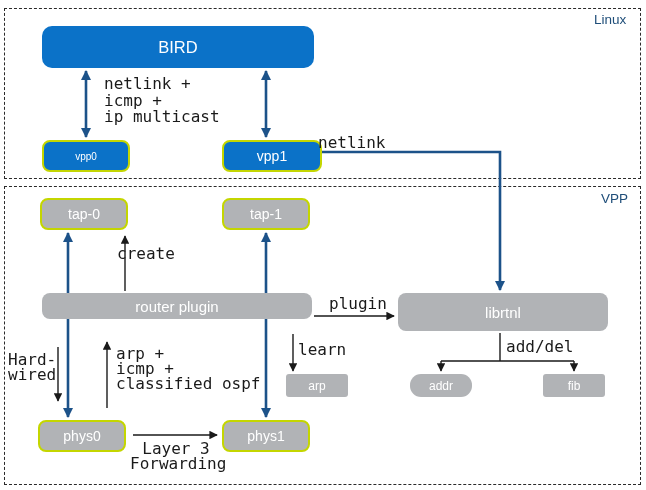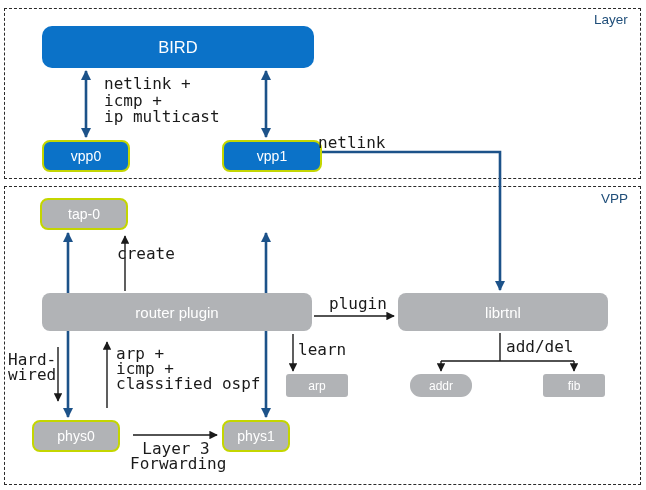--- a/index.html
+++ b/index.html
@@ -38,7 +38,7 @@
 
   <div class="region" id="region-linux"></div>
   <div class="region" id="region-vpp"></div>
-  <div class="region-label" id="label-linux">Layer</div>
+  <div class="region-label" id="label-linux">Linux</div>
   <div class="region-label" id="label-vpp">VPP</div>
 
   <svg class="arrows" width="646" height="490" viewBox="0 0 646 490">

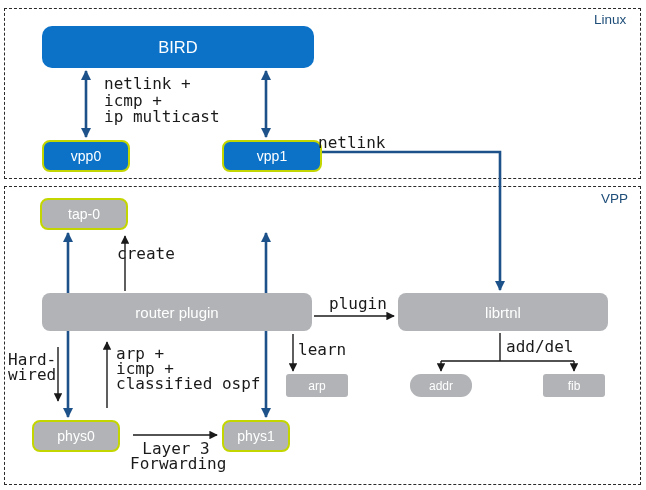--- a/index.html
+++ b/index.html
@@ -74,7 +74,7 @@
 
   <div class="node blue r10" style="left:42px;top:26px;width:272px;height:42px;font-size:16.5px;">BIRD</div>
 
-  <div class="node blue lime r8" style="left:42px;top:140px;width:88px;height:32px;font-size:14px;">vpp0</div>
+  <div class="node blue lime r8" style="left:42px;top:140px;width:88px;height:32px;font-size:10px;">vpp0</div>
   <div class="node blue lime r8" style="left:222px;top:140px;width:100px;height:32px;font-size:14px;">vpp1</div>
 
   <div class="node gray lime r8" style="left:40px;top:198px;width:88px;height:32px;font-size:14px;">tap-0</div>

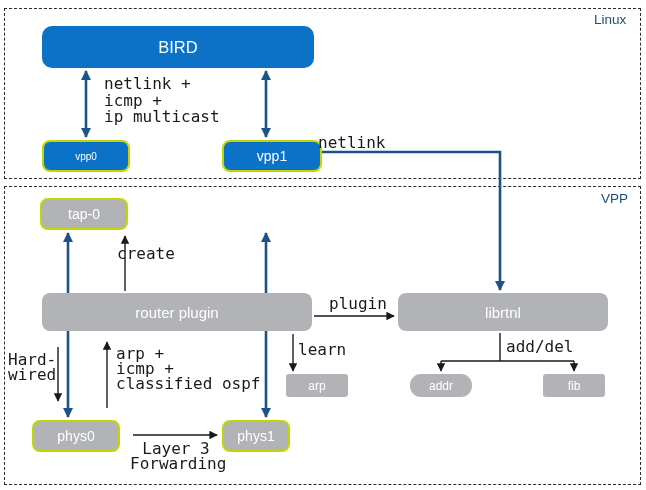--- a/index.html
+++ b/index.html
@@ -78,6 +78,7 @@
   <div class="node blue lime r8" style="left:222px;top:140px;width:100px;height:32px;font-size:14px;">vpp1</div>
 
   <div class="node gray lime r8" style="left:40px;top:198px;width:88px;height:32px;font-size:14px;">tap-0</div>
+  <div class="node gray lime r8" style="left:222px;top:198px;width:88px;height:32px;font-size:14px;">tap-1</div>
 
   <div class="node gray r8" style="left:42px;top:293px;width:270px;height:38px;font-size:15px;">router plugin</div>
   <div class="node gray r8" style="left:398px;top:293px;width:210px;height:38px;font-size:15px;">librtnl</div>

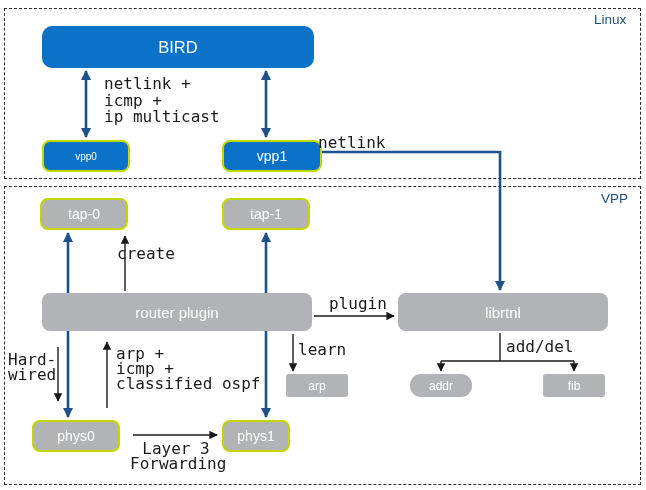--- a/index.html
+++ b/index.html
@@ -80,7 +80,7 @@
   <div class="node gray lime r8" style="left:40px;top:198px;width:88px;height:32px;font-size:14px;">tap-0</div>
   <div class="node gray lime r8" style="left:222px;top:198px;width:88px;height:32px;font-size:14px;">tap-1</div>
 
-  <div class="node gray r8" style="left:42px;top:293px;width:270px;height:38px;font-size:15px;">router plugin</div>
+  <div class="node gray r8" style="left:42px;top:293px;width:270px;height:26px;font-size:15px;">router plugin</div>
   <div class="node gray r8" style="left:398px;top:293px;width:210px;height:38px;font-size:15px;">librtnl</div>
 
   <div class="node gray r3" style="left:286px;top:374px;width:62px;height:23px;font-size:12px;">arp</div>

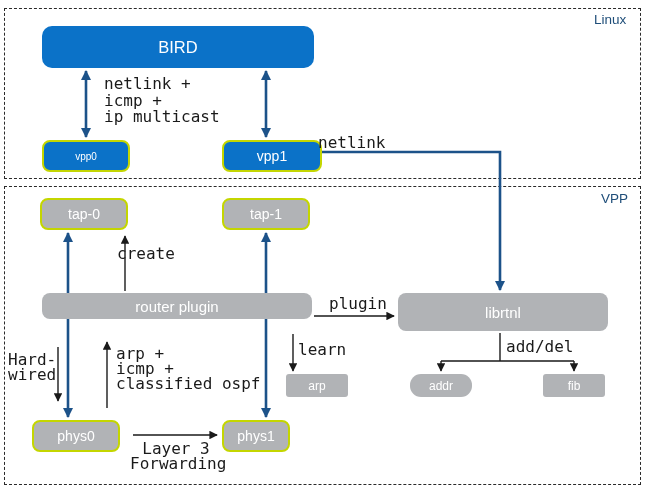--- a/index.html
+++ b/index.html
@@ -87,7 +87,7 @@
   <div class="node gray r3" style="left:410px;top:374px;width:62px;height:23px;font-size:12px;border-radius:11px;">addr</div>
   <div class="node gray r3" style="left:543px;top:374px;width:62px;height:23px;font-size:12px;">fib</div>
 
-  <div class="node gray lime r8" style="left:32px;top:420px;width:88px;height:32px;font-size:14px;">phys0</div>
+  <div class="node gray lime r8" style="left:38px;top:420px;width:88px;height:32px;font-size:14px;">phys0</div>
   <div class="node gray lime r8" style="left:222px;top:420px;width:68px;height:32px;font-size:14px;">phys1</div>
 
   <div class="ann" style="left:104px;top:76px;line-height:16.5px;">netlink +

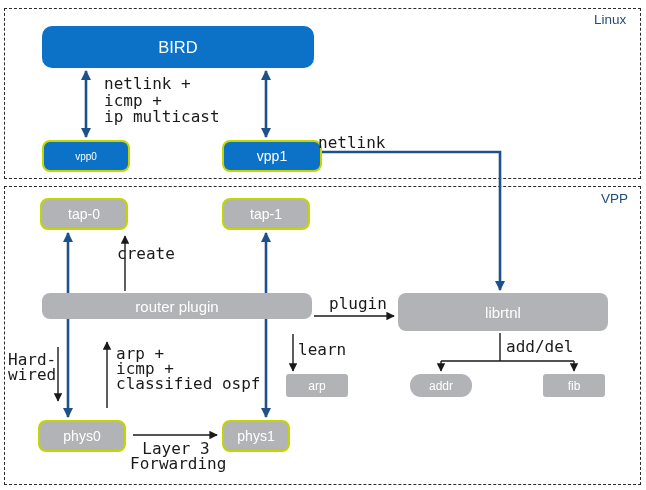--- a/index.html
+++ b/index.html
@@ -88,7 +88,7 @@
   <div class="node gray r3" style="left:543px;top:374px;width:62px;height:23px;font-size:12px;">fib</div>
 
   <div class="node gray lime r8" style="left:38px;top:420px;width:88px;height:32px;font-size:14px;">phys0</div>
-  <div class="node gray lime r8" style="left:222px;top:420px;width:68px;height:32px;font-size:14px;">phys1</div>
+  <div class="node gray lime r8" style="left:222px;top:420px;width:88px;height:32px;font-size:14px;">phys1</div>
 
   <div class="ann" style="left:104px;top:76px;line-height:16.5px;">netlink +
 icmp +

